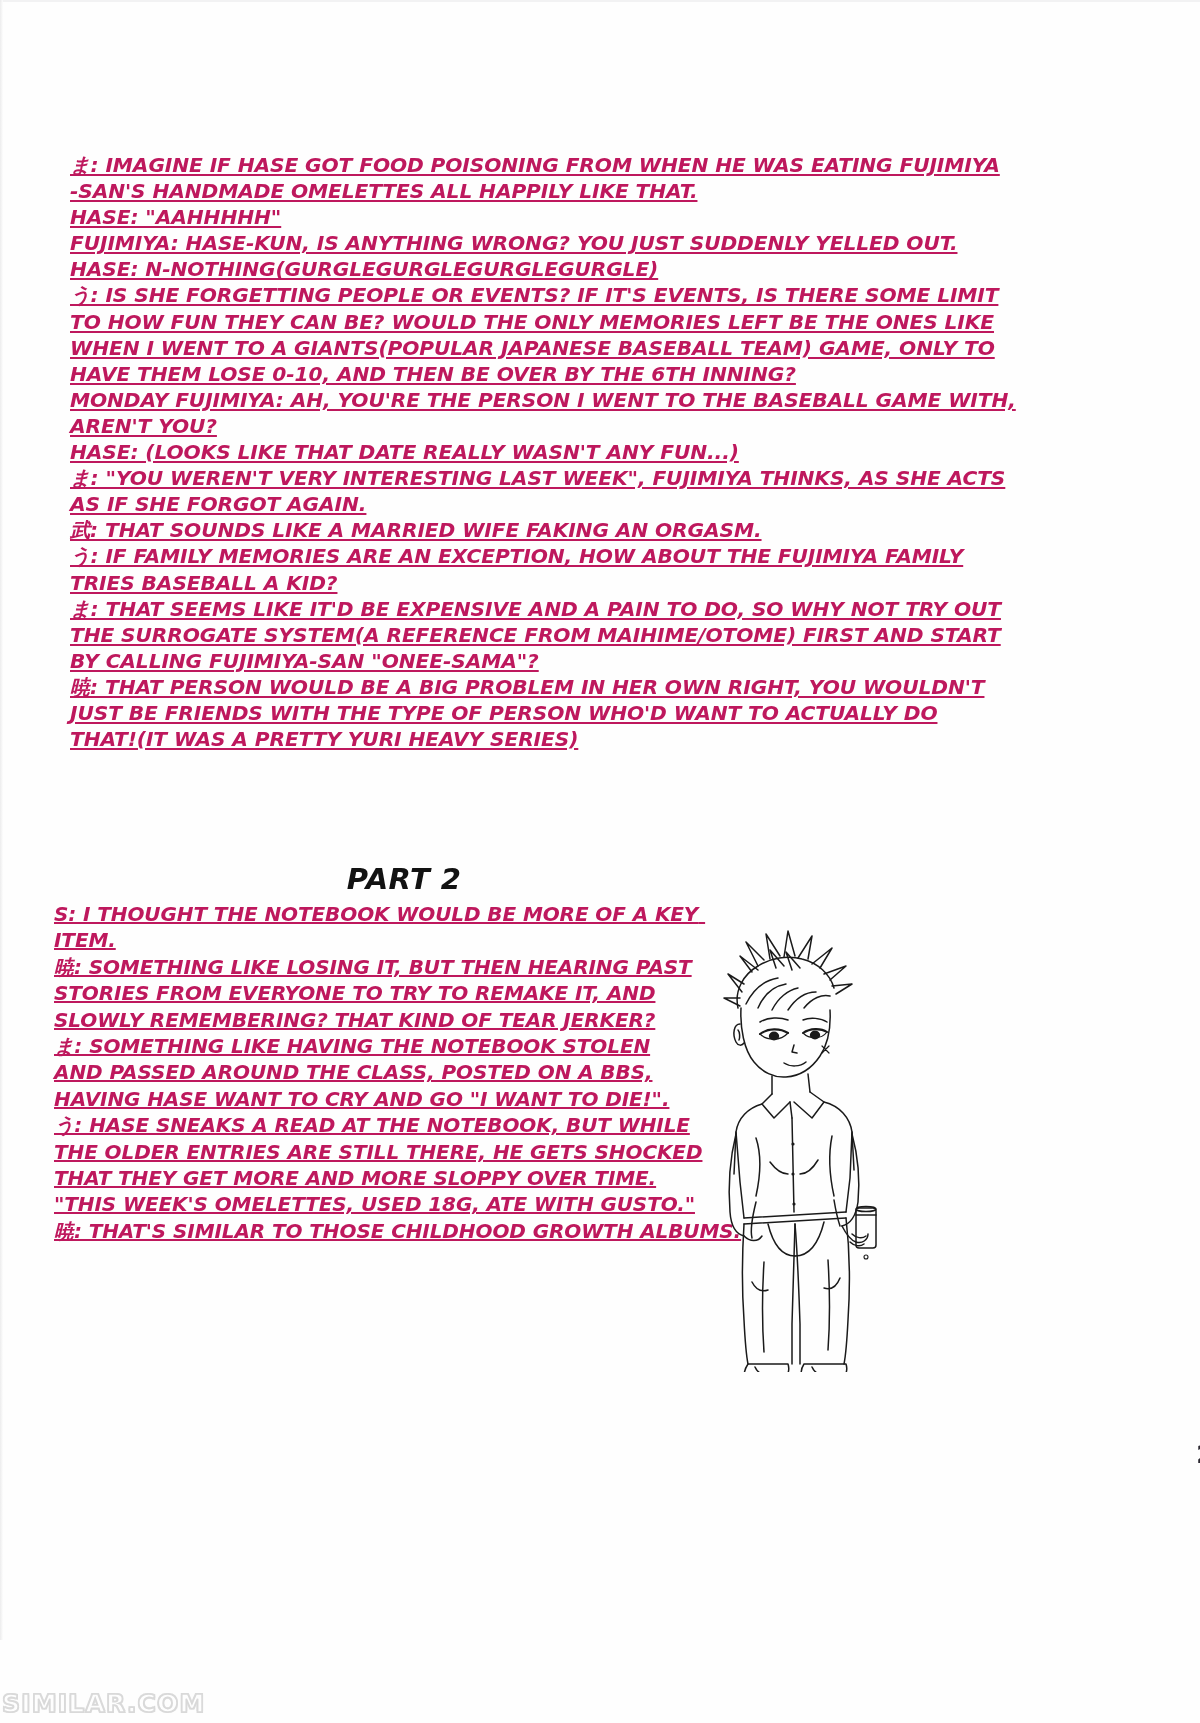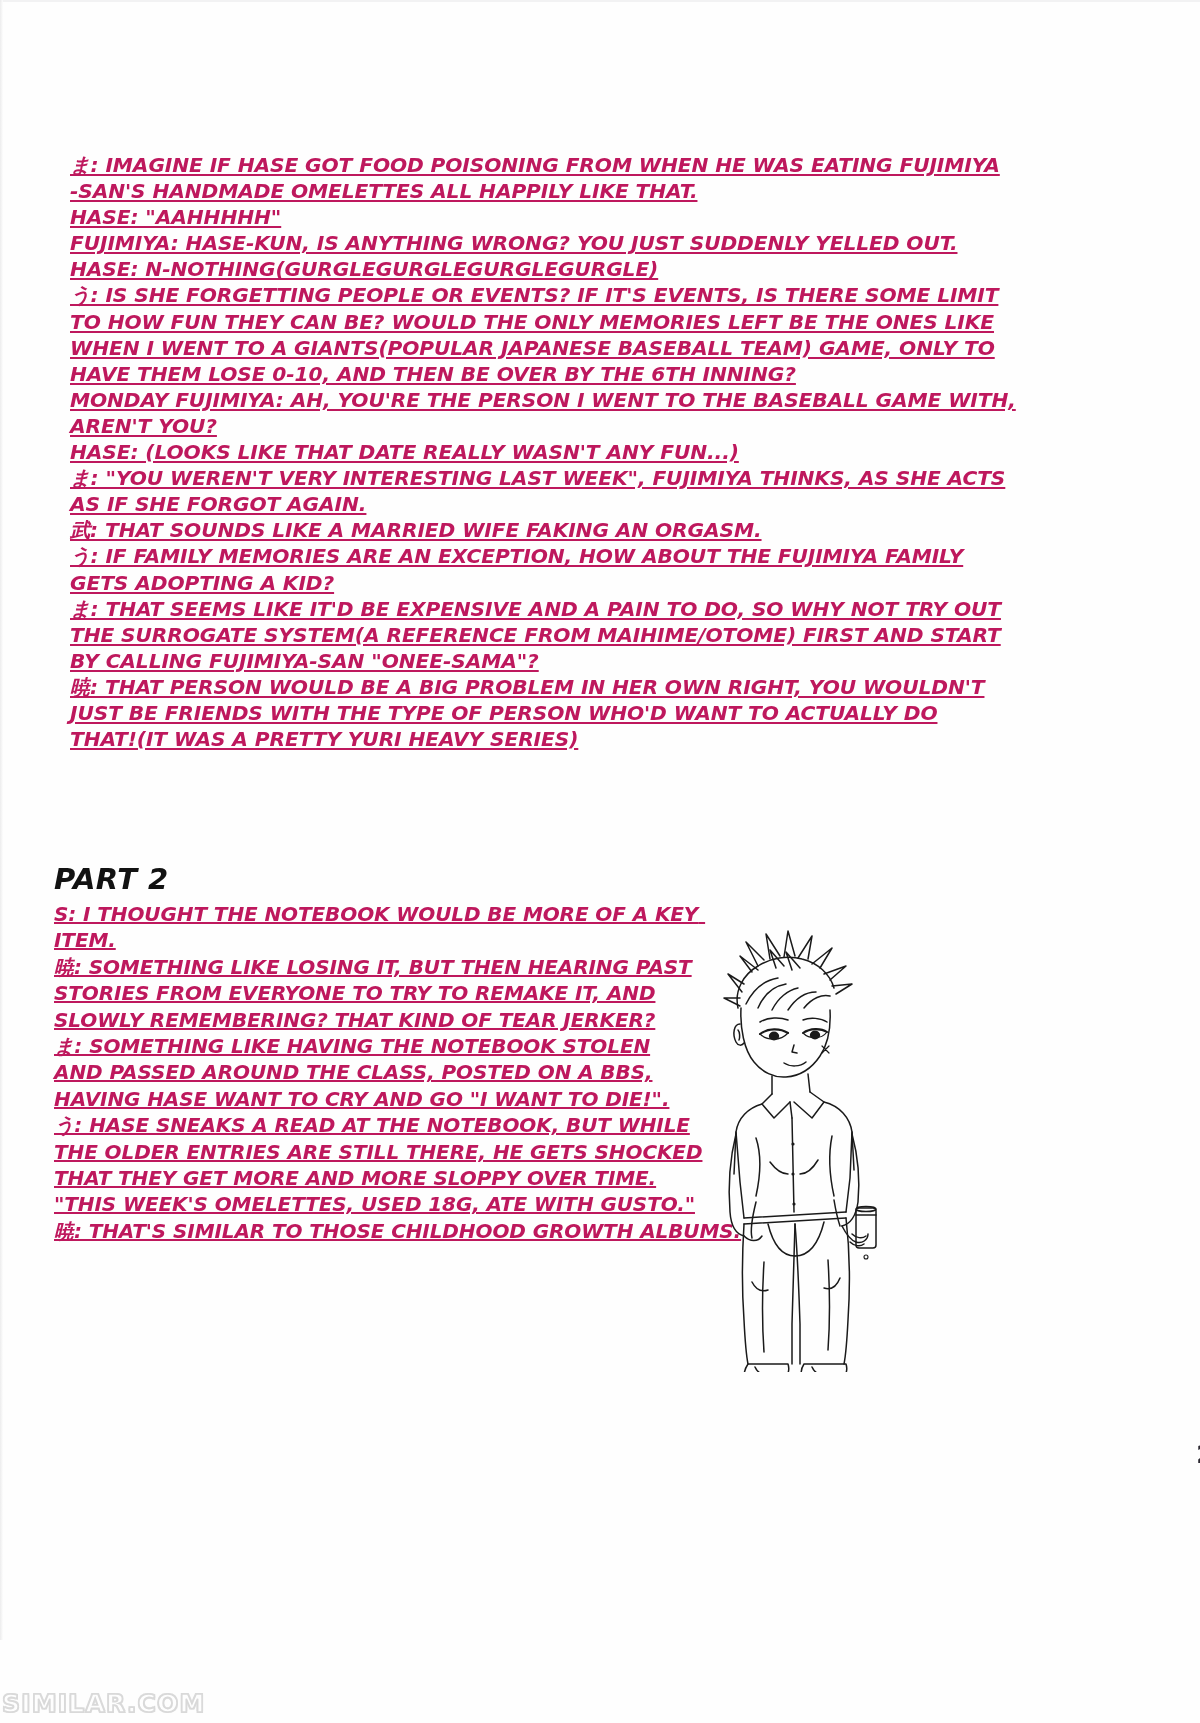--- a/index.html
+++ b/index.html
@@ -155,7 +155,7 @@
 AS IF SHE FORGOT AGAIN.</div>
     <div class="transcript-line">武: THAT SOUNDS LIKE A MARRIED WIFE FAKING AN ORGASM.</div>
     <div class="transcript-line">う: IF FAMILY MEMORIES ARE AN EXCEPTION, HOW ABOUT THE FUJIMIYA FAMILY
-GETS ADOPTING A KID?</div>
+TRIES BASEBALL A KID?</div>
     <div class="transcript-line">ま: THAT SEEMS LIKE IT'D BE EXPENSIVE AND A PAIN TO DO, SO WHY NOT TRY OUT
 THE SURROGATE SYSTEM(A REFERENCE FROM MAIHIME/OTOME) FIRST AND START
 BY CALLING FUJIMIYA-SAN "ONEE-SAMA"?</div>

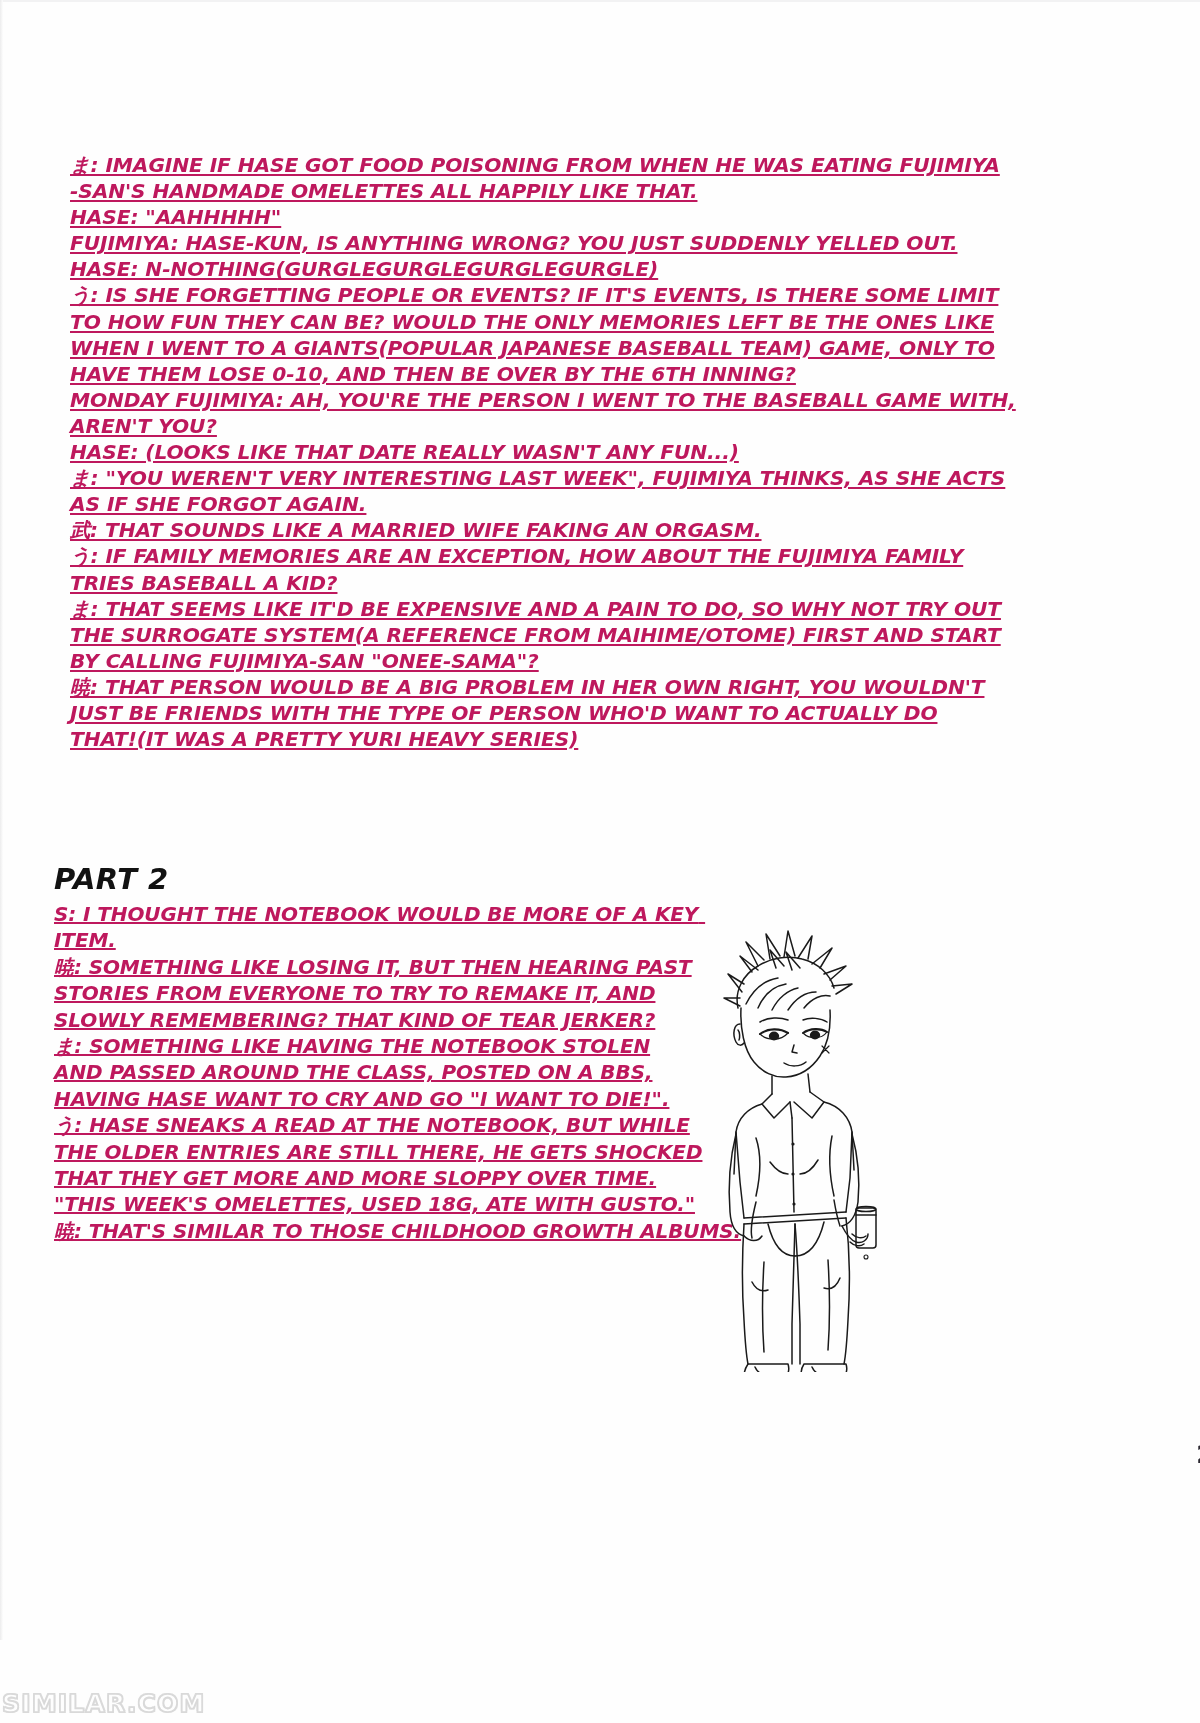--- a/index.html
+++ b/index.html
@@ -76,6 +76,7 @@
     letter-spacing: 0.4px;
     color: #121212;
     margin-bottom: 5px;
+    text-align: center;
   }
   .section-two .transcript-line {
     font-size: 20px;

